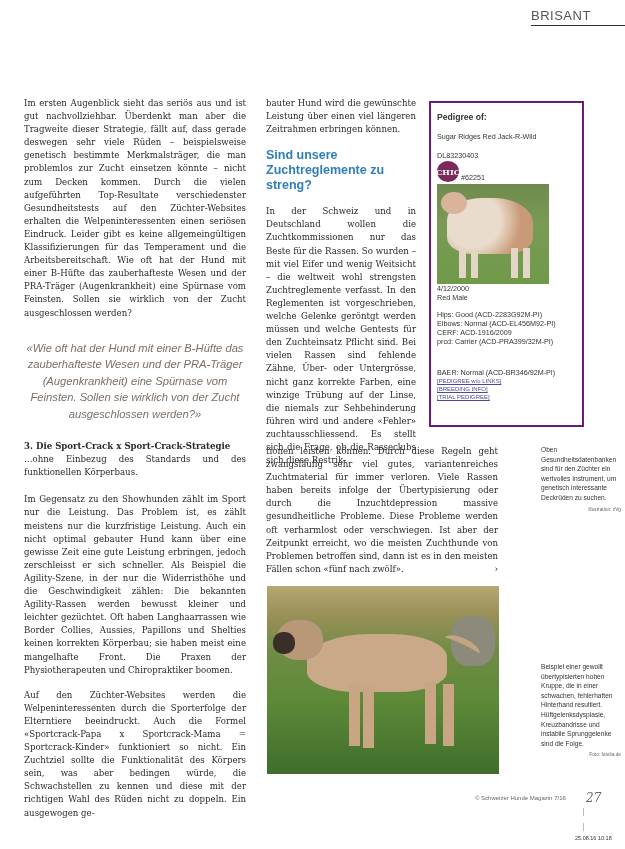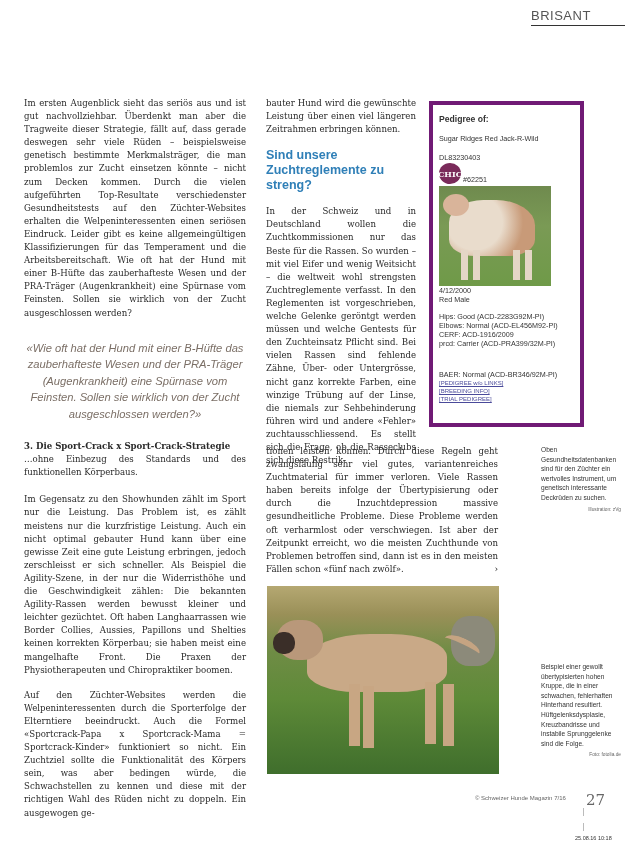--- a/index.html
+++ b/index.html
@@ -16,7 +16,7 @@
   .wide { position:absolute; left:266px; top:445px; width:232px; font-size:8.6px; line-height:13.1px; text-align:justify; }
   .wide p { margin:0; }
   .arrow { position:absolute; right:0; bottom:0; font-size:9px; }
-  .pedigree { position:absolute; left:429px; top:101px; width:155px; height:326px; border:4px solid #701a75; background:#fff; font-family:"Liberation Sans", sans-serif; font-size:7.2px; color:#333; padding:0 6px; box-sizing:border-box; }
+  .pedigree { position:absolute; left:429px; top:101px; width:155px; height:326px; border:2px solid #701a75; background:#fff; font-family:"Liberation Sans", sans-serif; font-size:7.2px; color:#333; padding:0 6px; box-sizing:border-box; }
   .ped-title { font-weight:bold; font-size:8.6px; margin-top:9px; }
   .ped-name { margin-top:10px; }
   .ped-reg { margin-top:10px; }

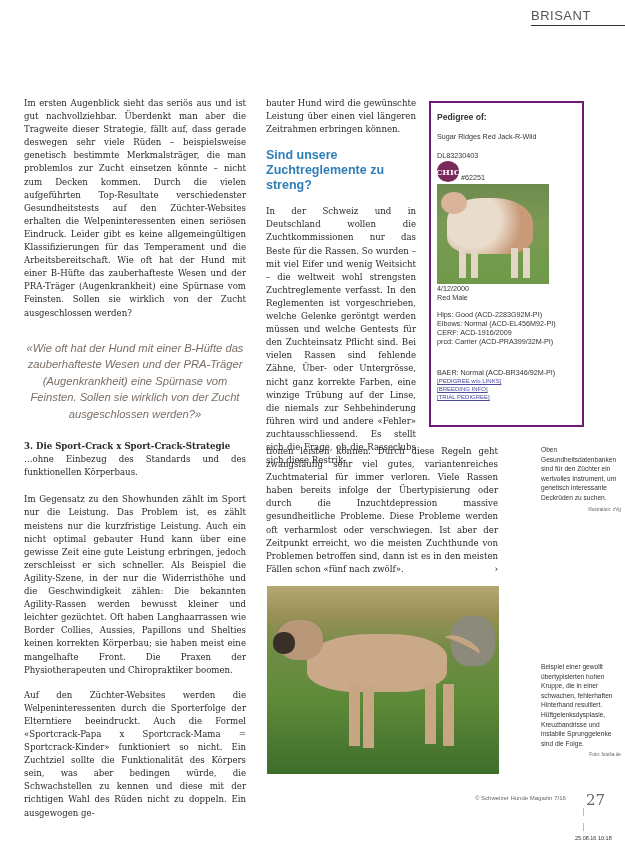--- a/index.html
+++ b/index.html
@@ -40,7 +40,7 @@
   .photo-main .tail { position:absolute; left:176px; top:52px; width:38px; height:10px; border-top:6px solid #c5a482; border-radius:50%; transform:rotate(25deg); }
   .photo-main .leg { position:absolute; width:11px; height:62px; background:#c8a683; }
   .footer { position:absolute; left:475px; top:795px; font-family:"Liberation Sans", sans-serif; font-size:6px; color:#666; }
-  .page-num { position:absolute; left:586px; top:791px; font-family:"DejaVu Serif", serif; font-size:15px; color:#666; }
+  .page-num { position:absolute; left:586px; top:791px; font-family:"DejaVu Serif", serif; font-size:12px; color:#666; font-style:italic; }
   .timestamp { position:absolute; left:575px; top:835px; font-family:"Liberation Sans", sans-serif; font-size:5.5px; color:#333; }
   .tick { position:absolute; width:1px; background:#bbb; }
 </style>

